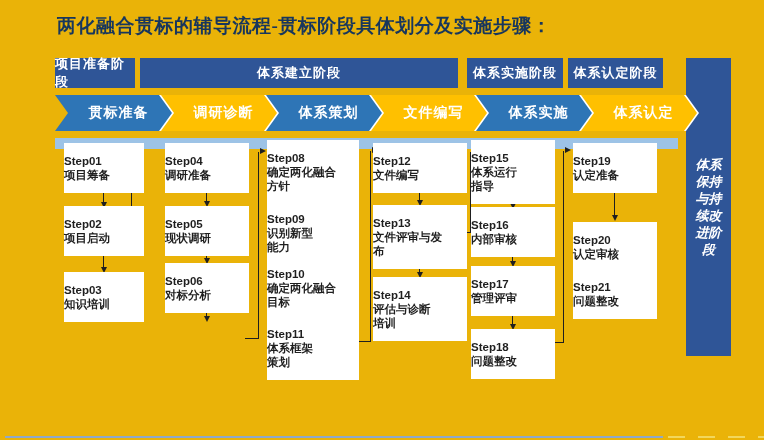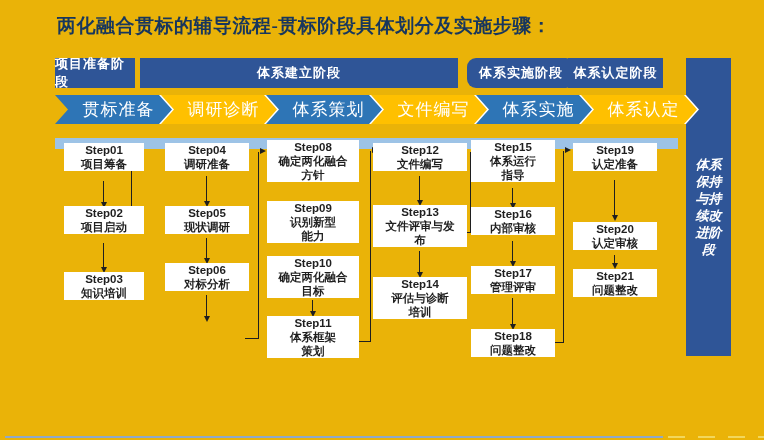--- a/index.html
+++ b/index.html
@@ -52,7 +52,7 @@
 
   <div class="phase" style="left:140px;width:318px;">体系建立阶段</div>
   <div class="phase" style="left:55px;width:80px;">项目准备阶段</div>
-  <div class="phase" style="left:467px;width:108px;border-radius:9px;">体系实施阶段</div>
+  <div class="phase" style="left:467px;width:96px;">体系实施阶段</div>
   <div class="phase" style="left:568px;width:95px;">体系认定阶段</div>
 
   <div class="chevw" style="left:55px;z-index:16;">

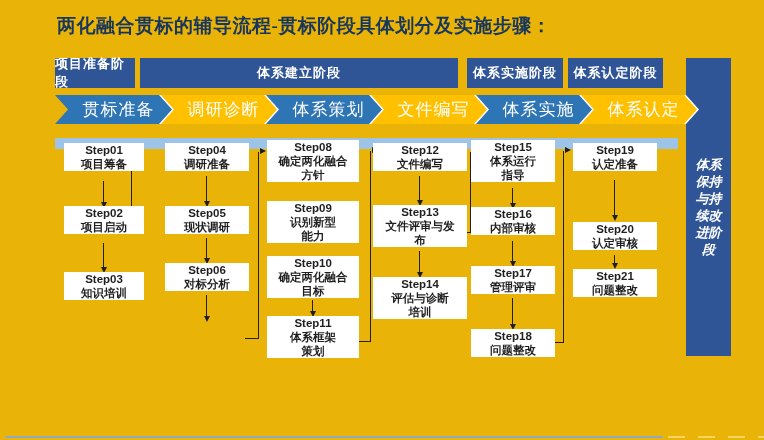--- a/index.html
+++ b/index.html
@@ -14,8 +14,8 @@
          letter-spacing:1px;}
   
   .chevw{position:absolute;top:95px;filter:drop-shadow(2.5px 0 0 #fff);}
-  .chev{height:29px;width:117px;display:flex;align-items:center;justify-content:center;
-        padding-left:10px;box-sizing:border-box;color:#fff;font-size:17px;font-weight:normal;letter-spacing:1px;
+  .chev{height:36px;width:117px;display:flex;align-items:center;justify-content:center;
+        padding-left:10px;box-sizing:border-box;color:#fff;font-size:14px;font-weight:bold;letter-spacing:1px;
         clip-path:polygon(0 0,104px 0,117px 50%,104px 100%,0 100%,13px 50%);}
   .c-blue{background:#2E75B6}
   .c-gold{background:#FFC000}

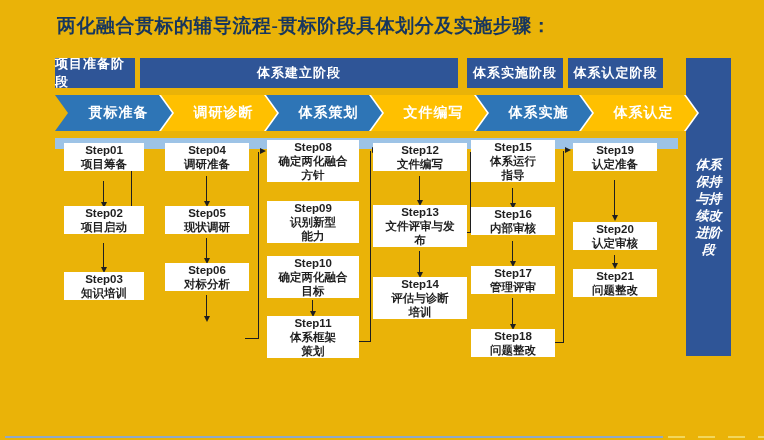--- a/index.html
+++ b/index.html
@@ -22,8 +22,8 @@
   
   .band{position:absolute;left:55px;top:138px;width:623px;height:11px;background:#9DC3E6;z-index:0;}
   
-  .step{position:absolute;z-index:2;background:#fff;text-align:center;color:#1f1f1f;
-        font-size:11.5px;line-height:14px;font-weight:bold;padding:0 0;}
+  .step{position:absolute;z-index:2;background:#fff;color:#1f1f1f;
+        font-size:11.5px;line-height:14px;font-weight:bold;padding:11px 0;}
   .step-name{white-space:pre-line;}
   
   .va{position:absolute;z-index:1;width:0;border-left:1.6px solid #1f1f1f;}

